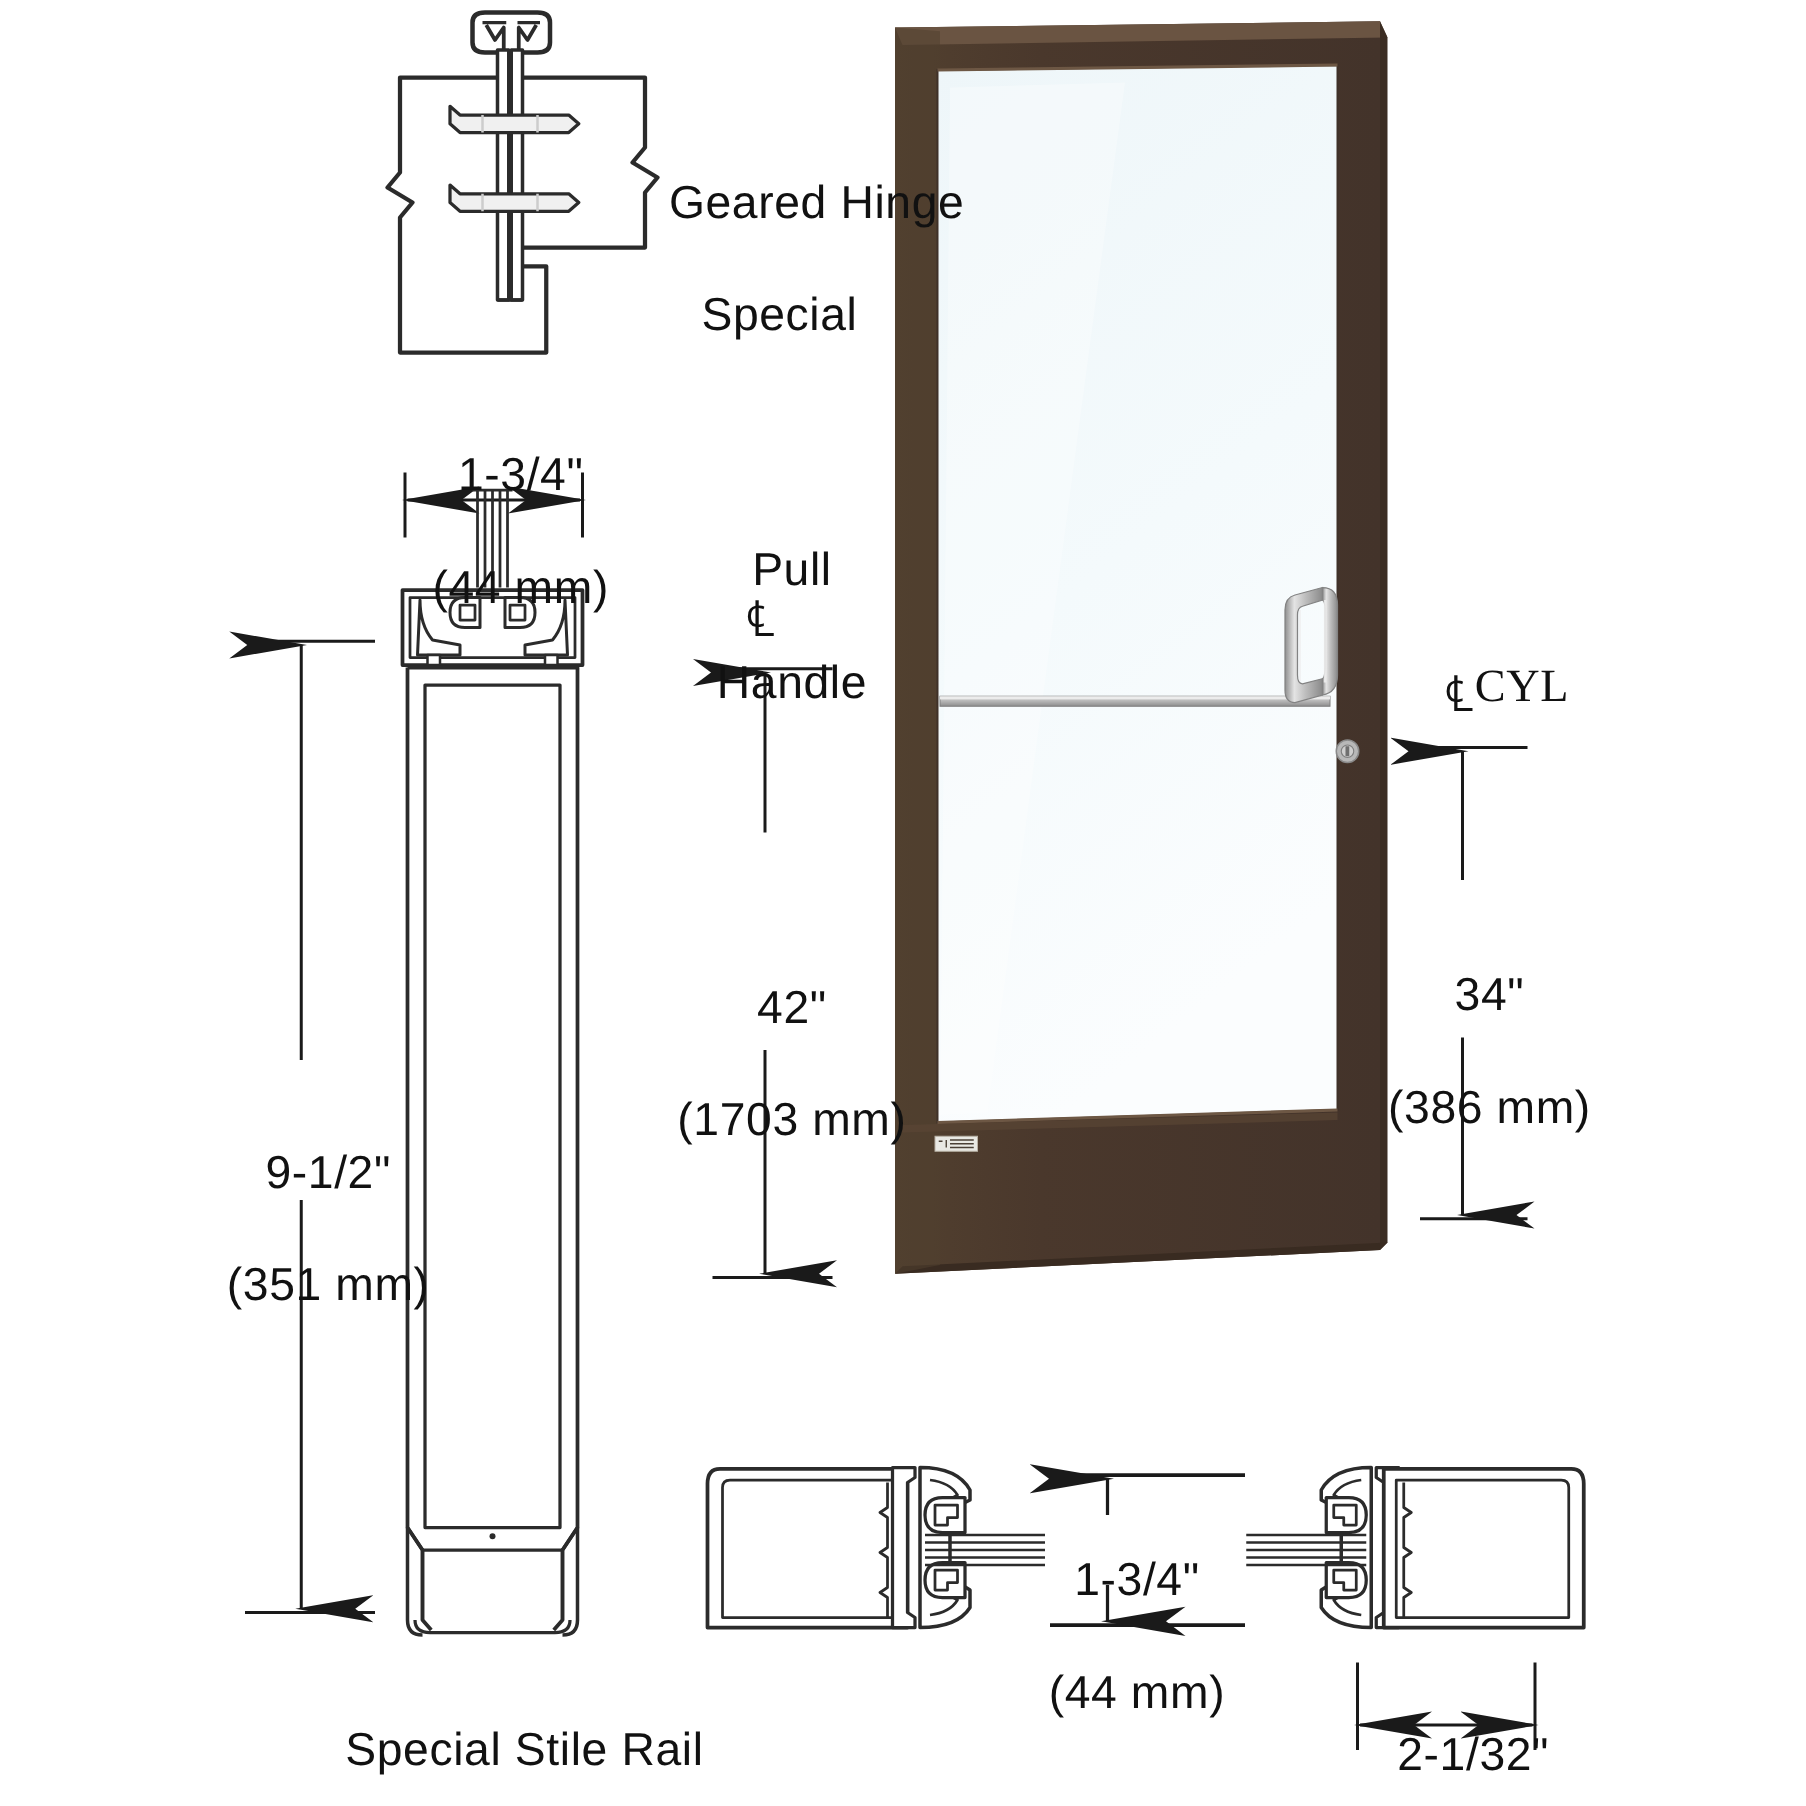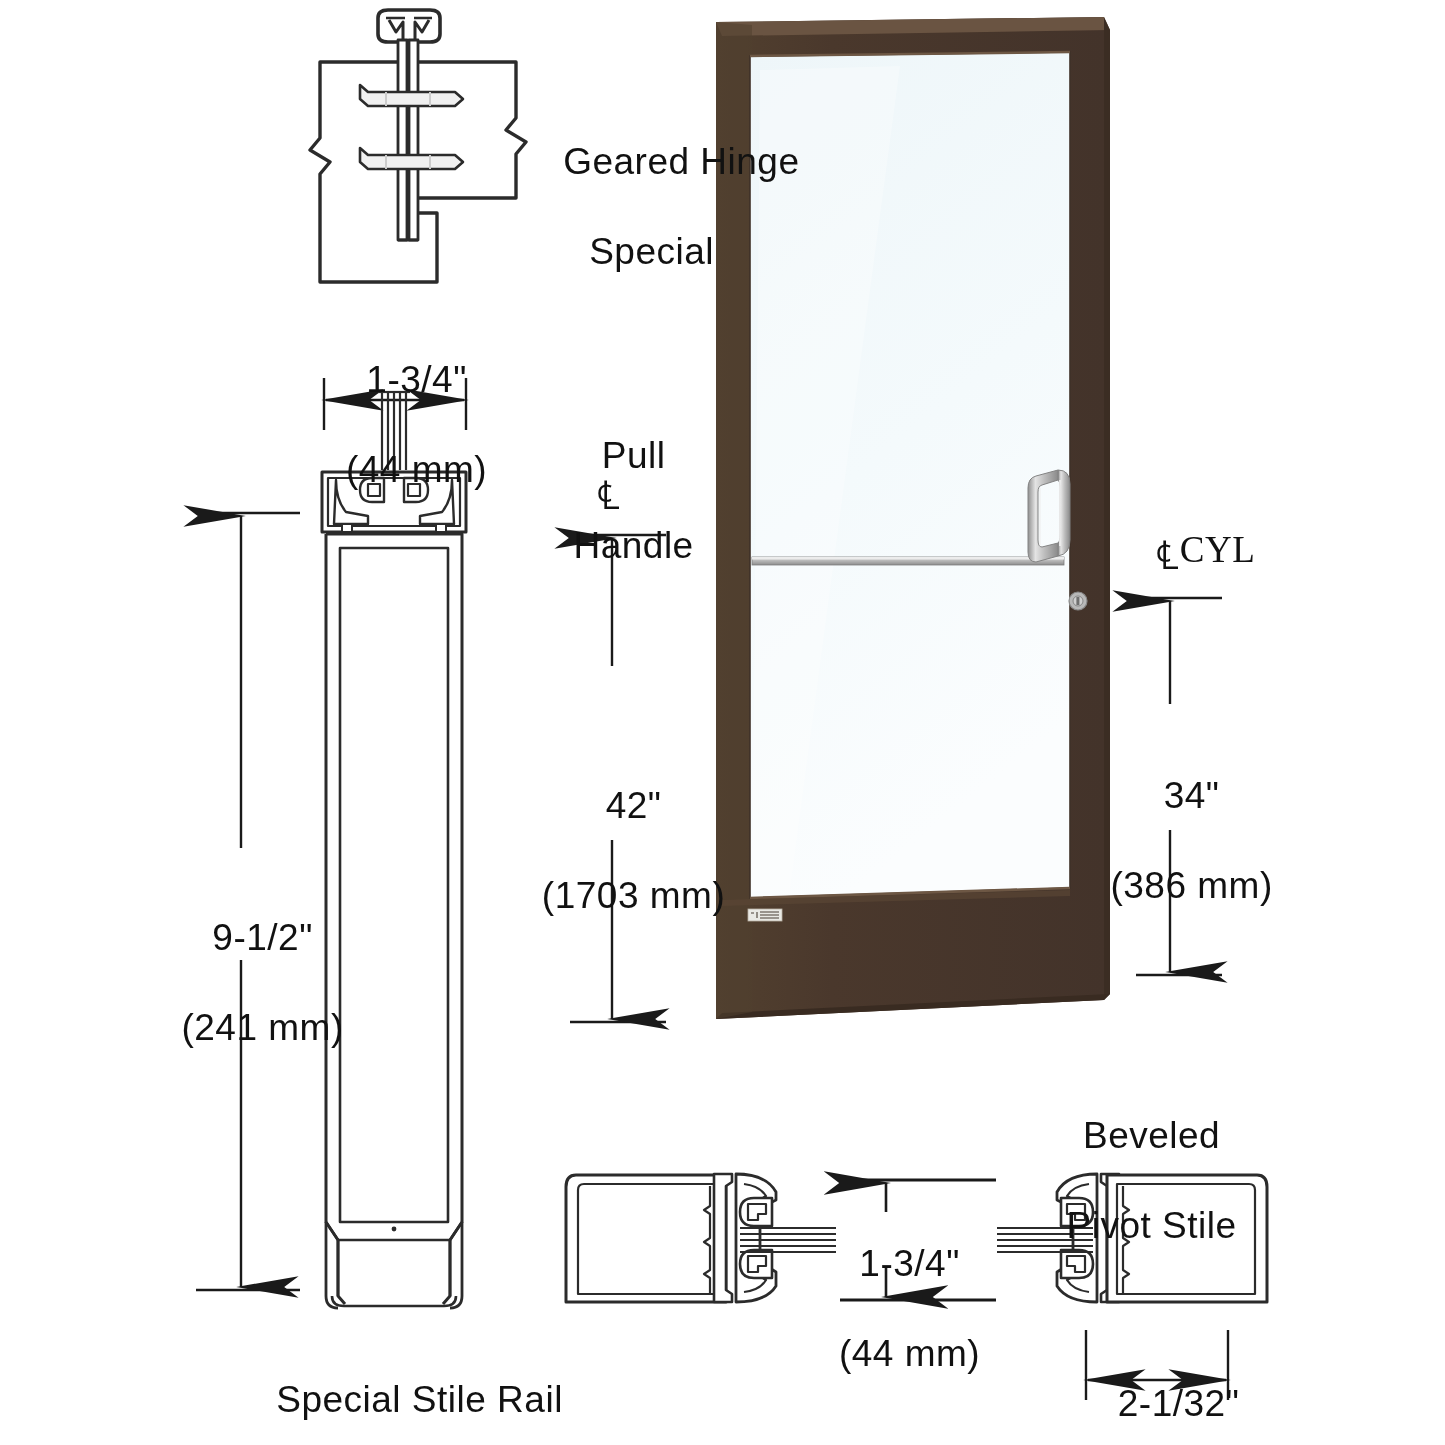--- a/index.html
+++ b/index.html
@@ -281,7 +281,7 @@
     </g>
   </svg>
 
-  <div class="label note-label" style="left:520px; top:94px; width:260px; text-align:left;">
+  <div class="label note-label" style="left:492px; top:94px; width:260px; text-align:left;">
     <span>Geared Hinge</span><br>
     <span style="display:inline-block; padding-left:26px;">Special</span>
   </div>

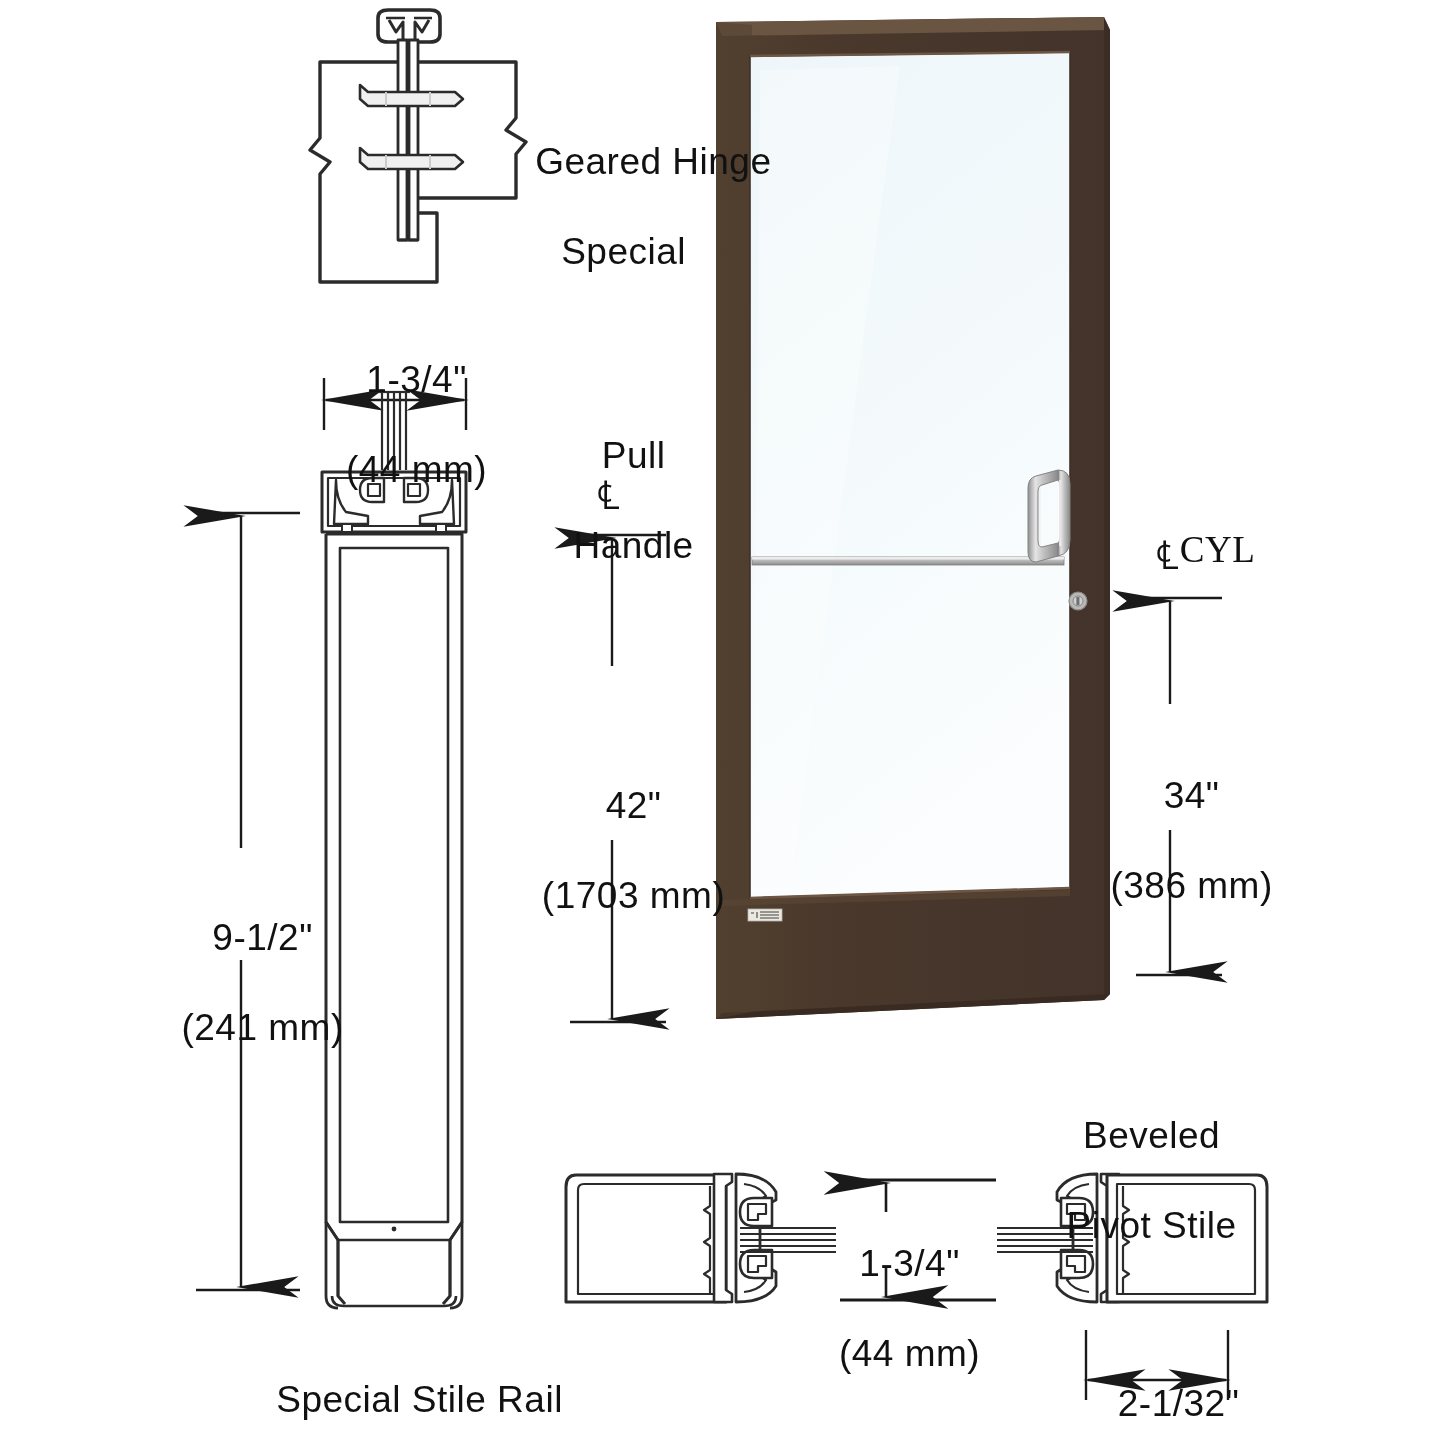--- a/index.html
+++ b/index.html
@@ -293,7 +293,7 @@
 
   <div class="label dim-label" style="left:111px; top:870px; width:260px;">
     <span>9-1/2"</span><br>
-    <span>(241 mm)</span>
+    <span>(351 mm)</span>
   </div>
 
   <div class="label note-label" style="left:148px; top:1332px; width:500px;">

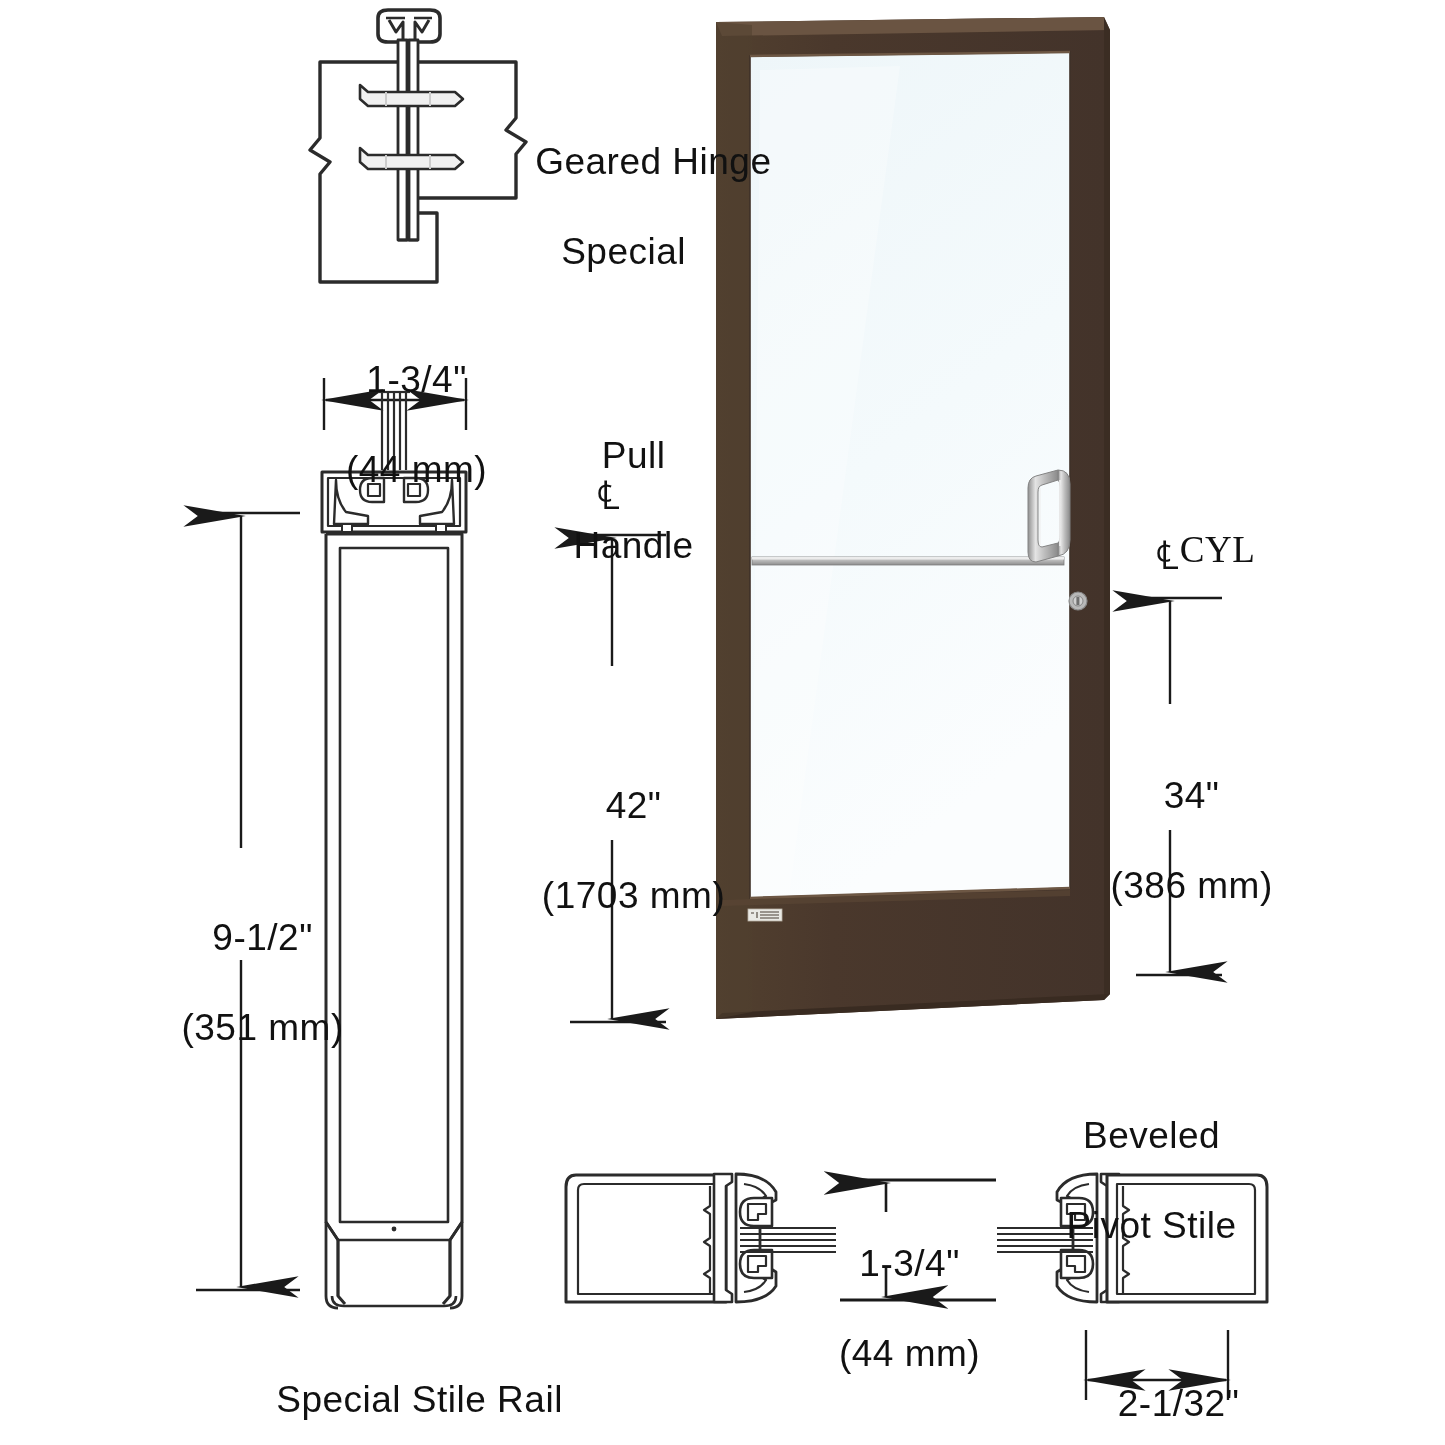--- a/index.html
+++ b/index.html
@@ -322,10 +322,6 @@
     <span>(386 mm)</span>
   </div>
 
-  <div class="label note-label" style="left:1000px; top:1068px; width:260px;">
-    <span>Beveled</span><br>
-    <span>Pivot Stile</span>
-  </div>
 
   <div class="label dim-label" style="left:768px; top:1196px; width:240px;">
     <span>1-3/4"</span><br>

